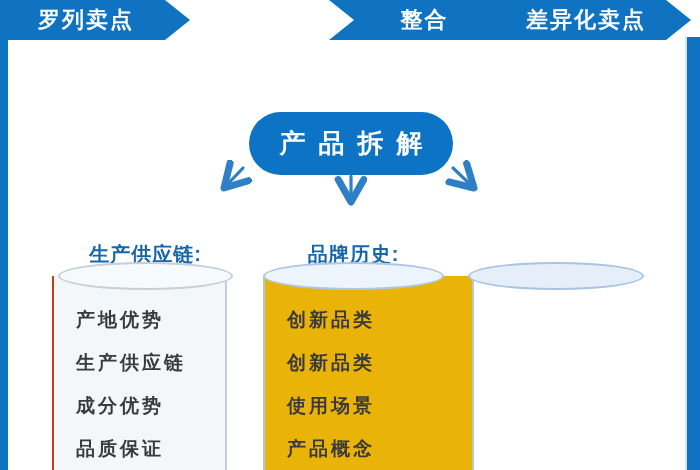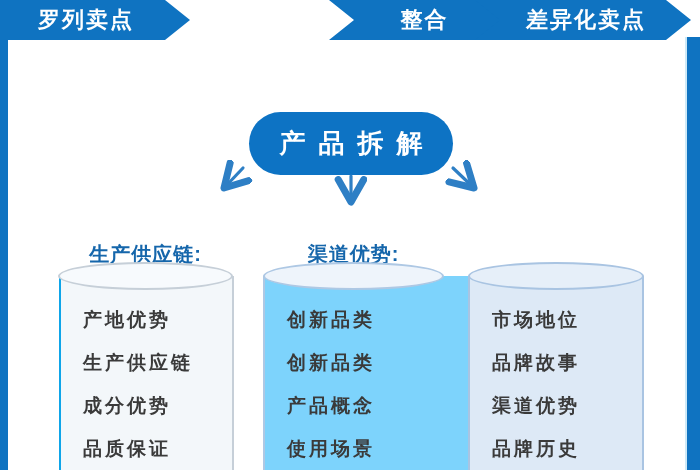--- a/index.html
+++ b/index.html
@@ -84,7 +84,7 @@
   </svg>
 
   <div class="col-header h1">生产供应链:</div>
-  <div class="col-header h2">渠道优势:</div>
+  <div class="col-header h2">品牌历史:</div>
 
   <div class="cyl-top c1t"></div>
   <div class="cyl-body c1b">

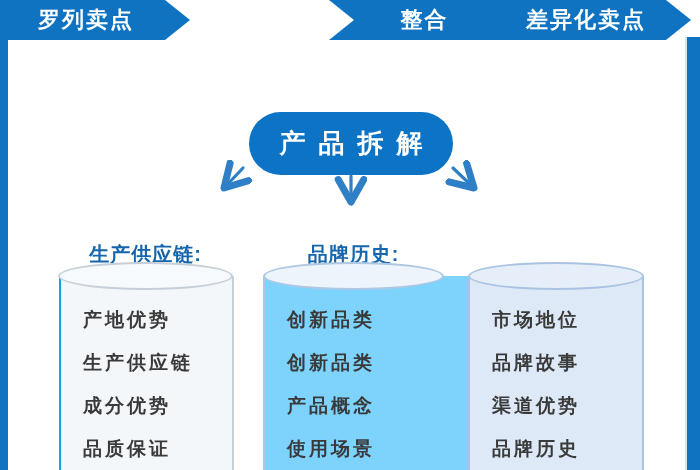--- a/index.html
+++ b/index.html
@@ -40,7 +40,7 @@
   .cyl-body{position:absolute; top:276px; height:194px; box-sizing:border-box; z-index:1;
     padding-top:22px;}
   .c1t{left:58px; width:175px; background:#f7fafd; border:2px solid #c6cfd8;}
-  .c1b{left:59px; width:175px; background:#f3f7fa; border-left:2px solid #0ea5e9; border-right:2px solid #c6cfd8;}
+  .c1b{left:52px; width:175px; background:#f3f7fa; border-left:2px solid #c2410c; border-right:2px solid #c6cfd8;}
   .c2t{left:263px; width:181px; background:#eef4fb; border:2px solid #aec8e4;}
   .c2b{left:263px; width:211px; background:#7dd3fc; border-left:2px solid #aec8e4; border-right:2px solid #aec8e4;}
   .c3t{left:468px; width:176px; background:#e6eff9; border:2px solid #a9c4e2;}

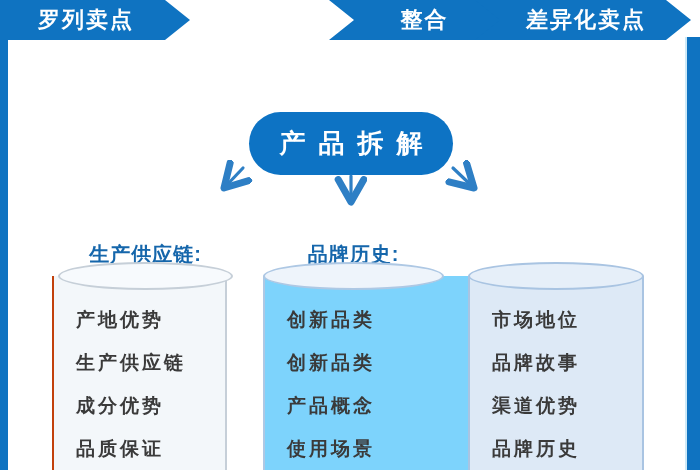--- a/index.html
+++ b/index.html
@@ -42,7 +42,7 @@
   .c1t{left:58px; width:175px; background:#f7fafd; border:2px solid #c6cfd8;}
   .c1b{left:52px; width:175px; background:#f3f7fa; border-left:2px solid #c2410c; border-right:2px solid #c6cfd8;}
   .c2t{left:263px; width:181px; background:#eef4fb; border:2px solid #aec8e4;}
-  .c2b{left:263px; width:211px; background:#7dd3fc; border-left:2px solid #aec8e4; border-right:2px solid #aec8e4;}
+  .c2b{left:263px; width:211px; background:#eab308; border-left:2px solid #aec8e4; border-right:2px solid #aec8e4;}
   .c3t{left:468px; width:176px; background:#e6eff9; border:2px solid #a9c4e2;}
   .c3b{left:468px; width:176px; background:#dde9f6; border-left:2px solid #a9c4e2; border-right:2px solid #a9c4e2;}
   .cyl-item{height:43px; display:flex; align-items:center; padding-left:22px;

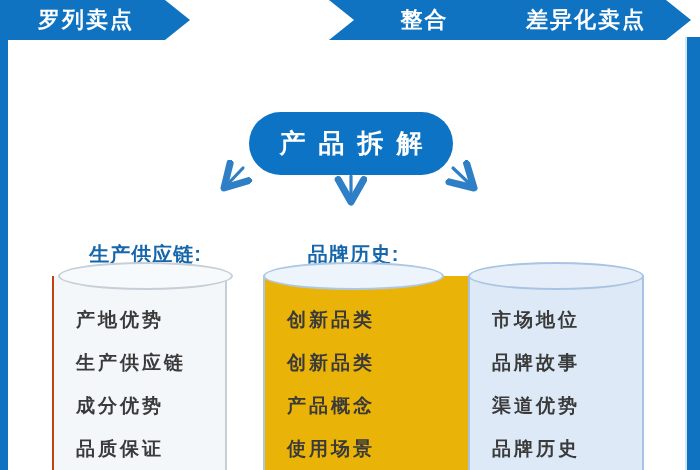--- a/index.html
+++ b/index.html
@@ -103,12 +103,6 @@
   </div>
 
   <div class="cyl-top c3t"></div>
-  <div class="cyl-body c3b">
-    <div class="cyl-item">市场地位</div>
-    <div class="cyl-item">品牌故事</div>
-    <div class="cyl-item">渠道优势</div>
-    <div class="cyl-item">品牌历史</div>
-  </div>
 
 </div>
 

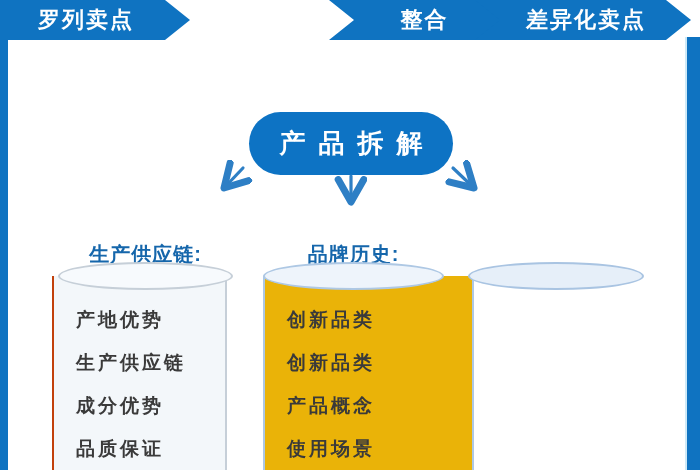--- a/index.html
+++ b/index.html
@@ -98,8 +98,8 @@
   <div class="cyl-body c2b">
     <div class="cyl-item">创新品类</div>
     <div class="cyl-item">创新品类</div>
+    <div class="cyl-item">使用场景</div>
     <div class="cyl-item">产品概念</div>
-    <div class="cyl-item">使用场景</div>
   </div>
 
   <div class="cyl-top c3t"></div>

